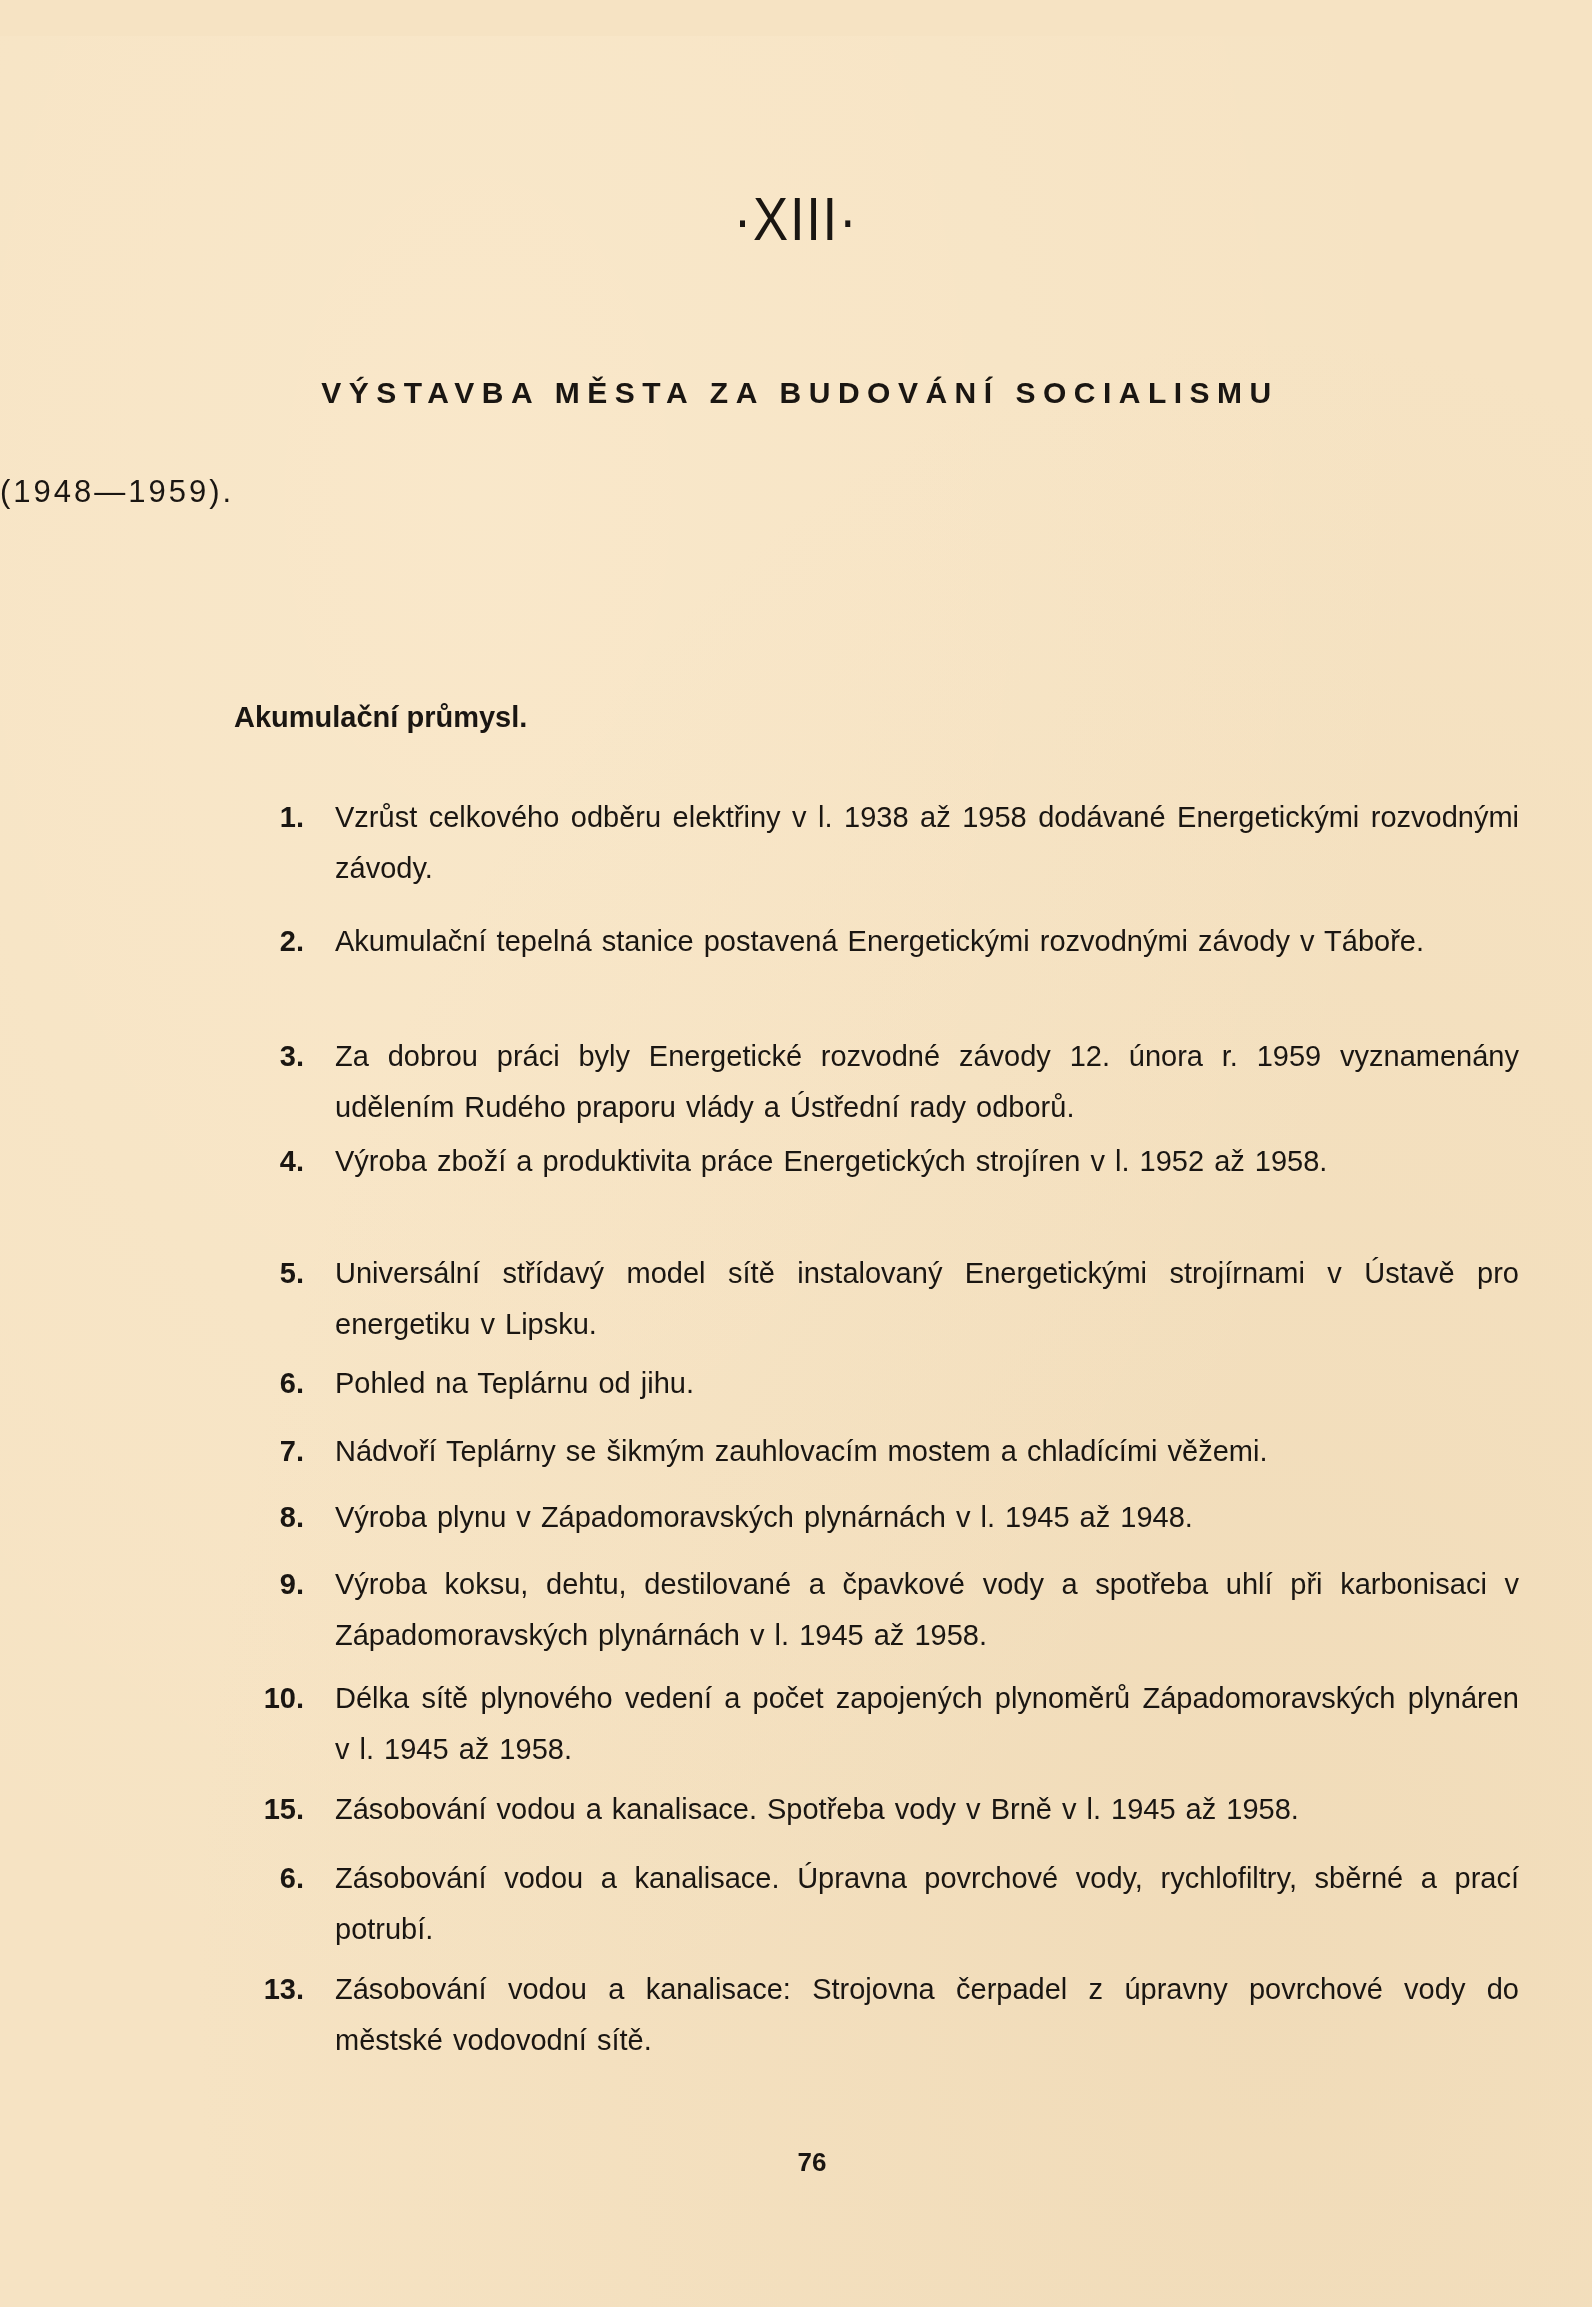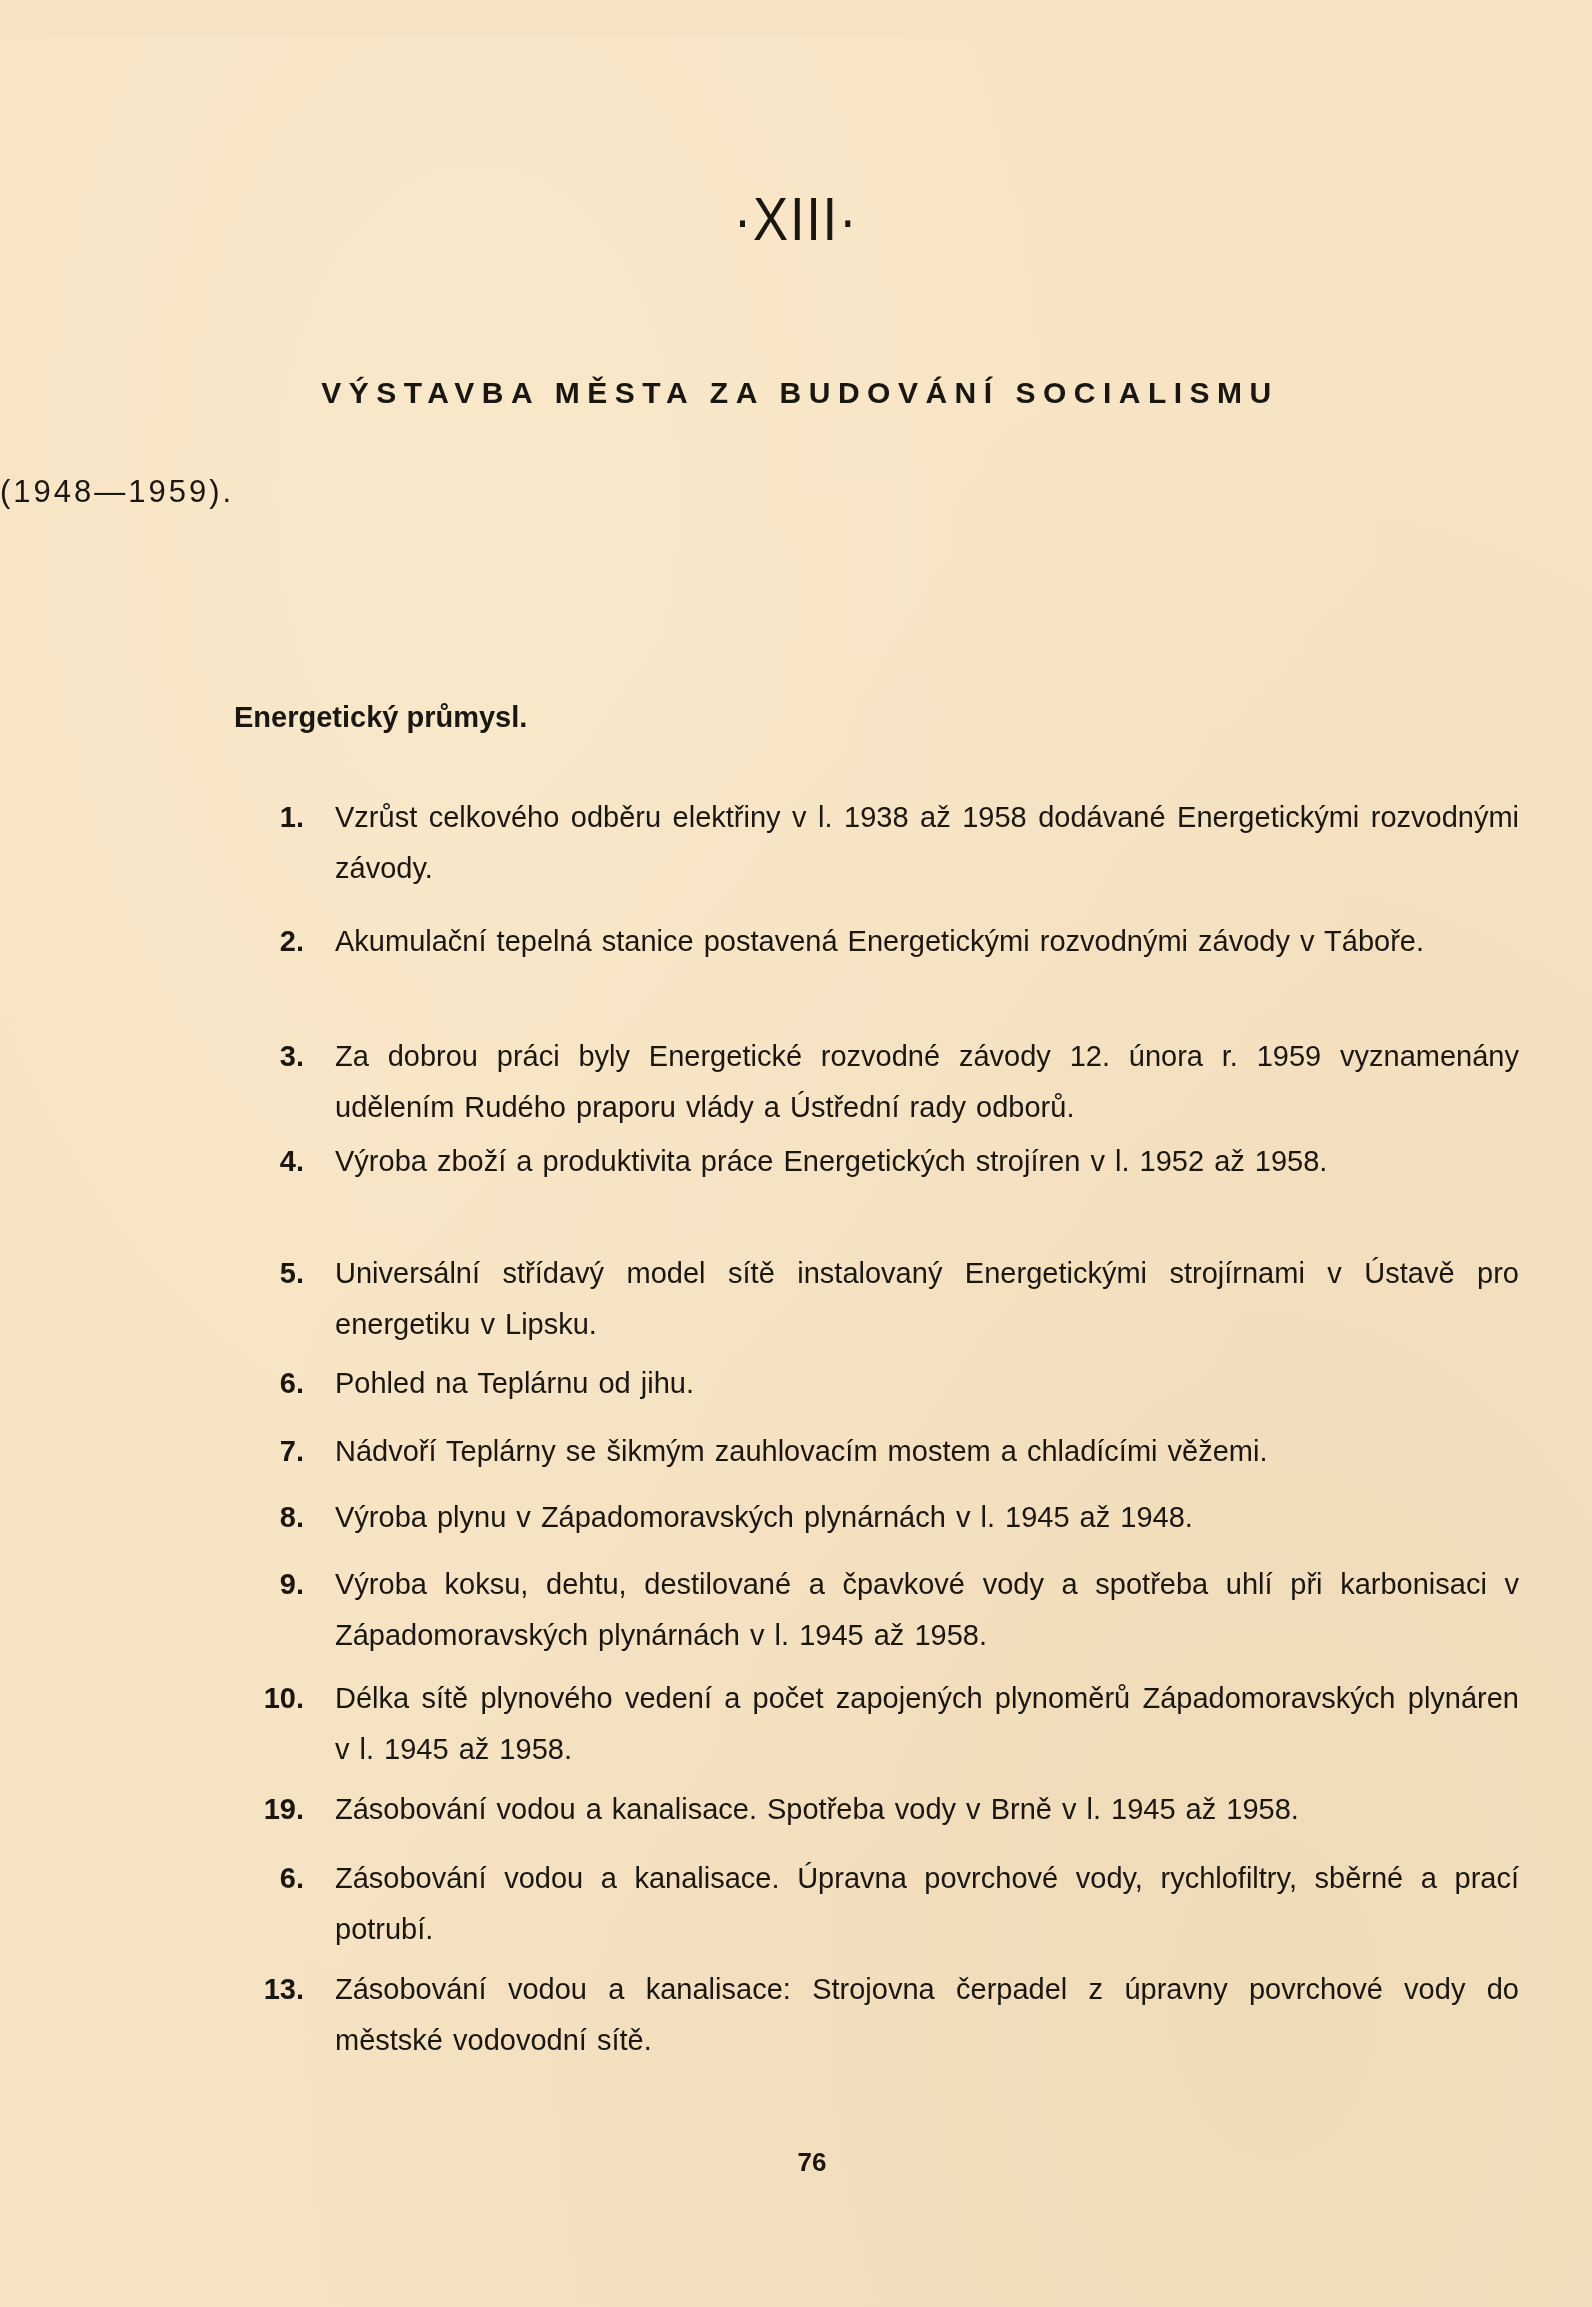--- a/index.html
+++ b/index.html
@@ -108,7 +108,7 @@
 
   <div class="chapter-years">(1948—1959).</div>
 
-  <div class="section-heading">Energetický průmysl.</div>
+  <div class="section-heading">Akumulační průmysl.</div>
 
   <div class="item" style="top:756px;">
     <span class="num">1.</span>

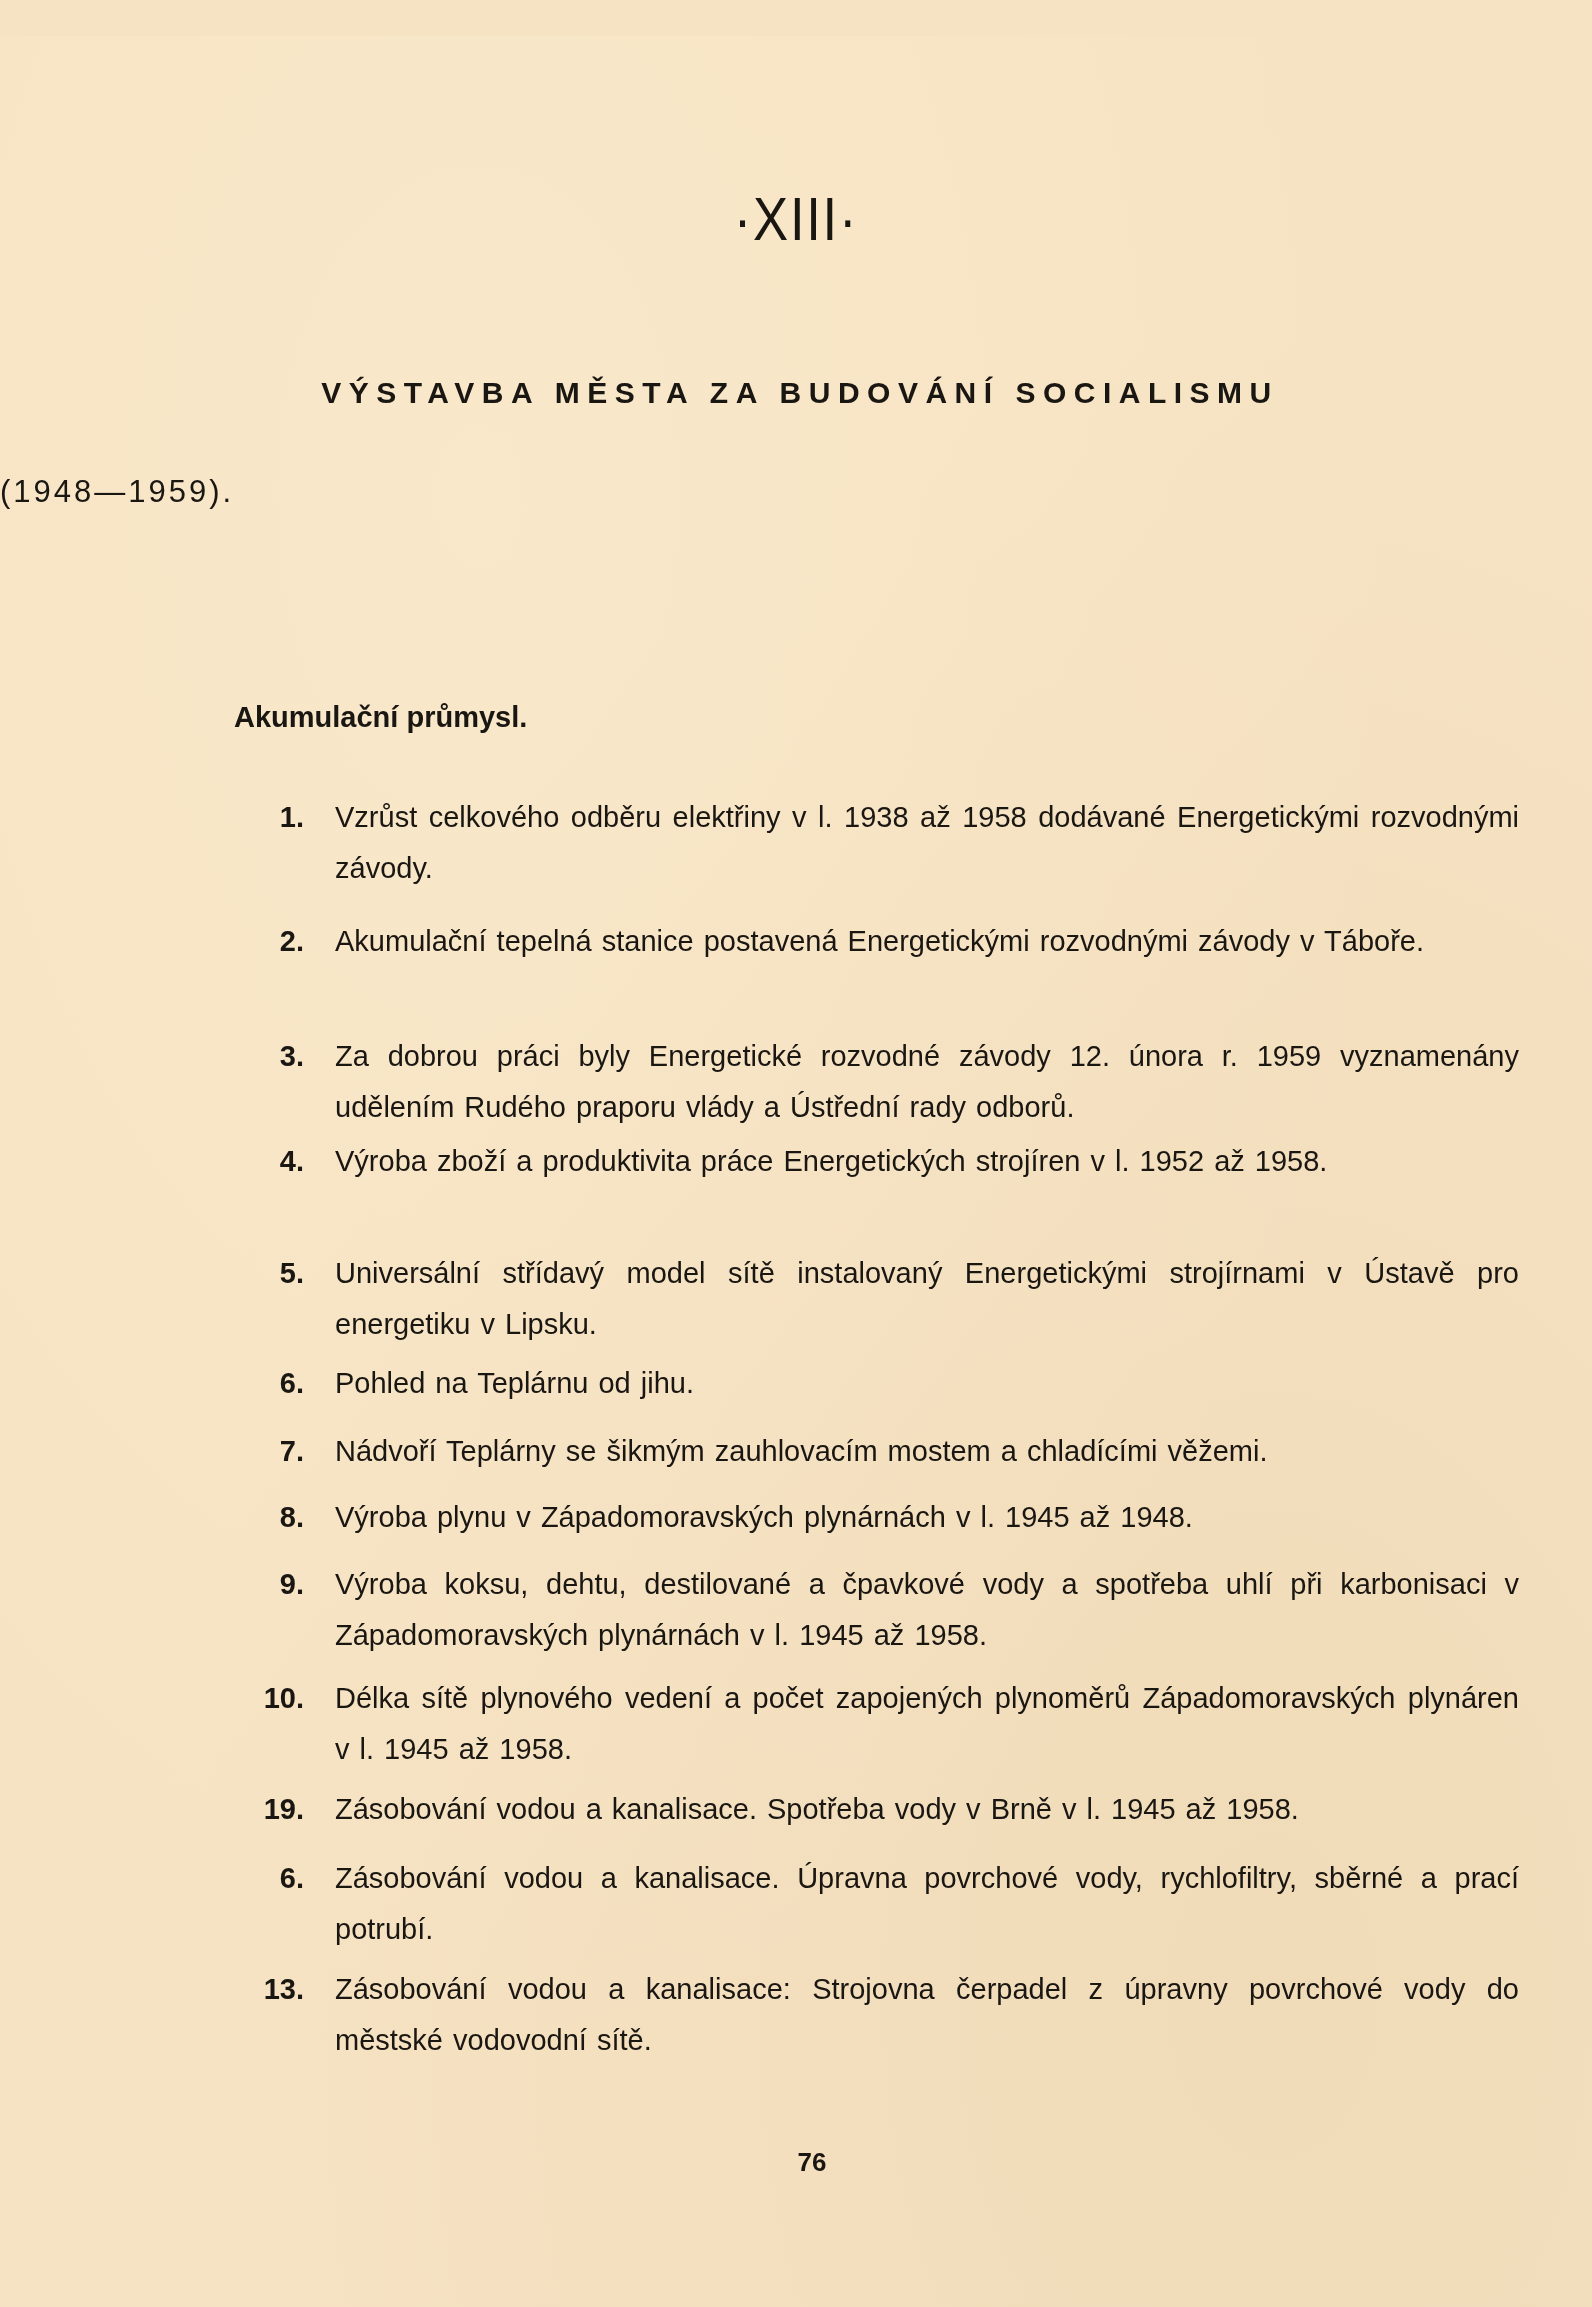--- a/index.html
+++ b/index.html
@@ -161,7 +161,7 @@
   </div>
 
   <div class="item" style="top:1748px;">
-    <span class="num">19.</span>
+    <span class="num">15.</span>
     <span class="text">Zásobování vodou a kanalisace. Spotřeba vody v Brně v l. 1945 až 1958.</span>
   </div>
 

